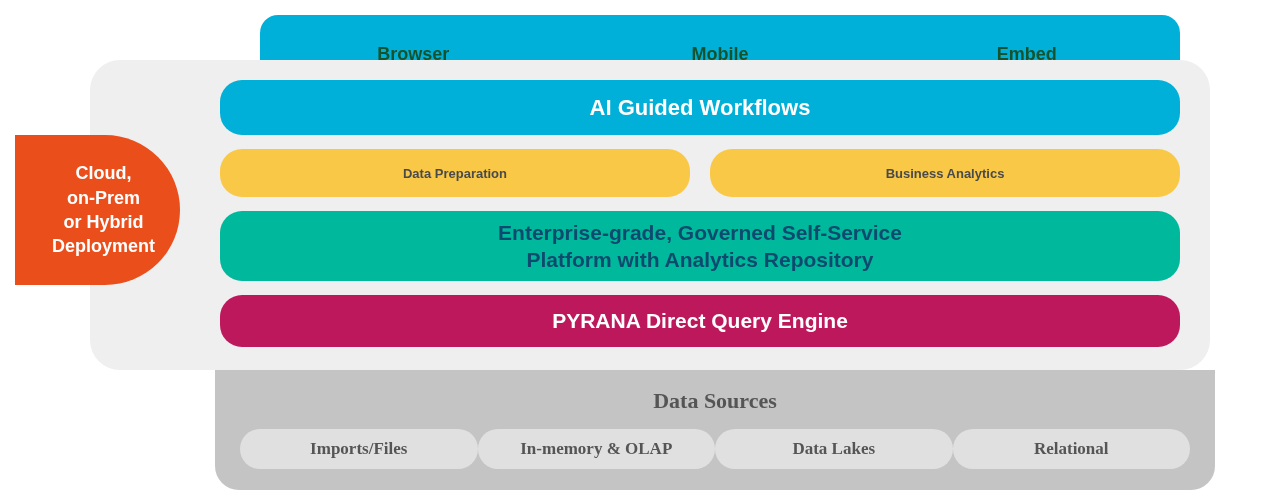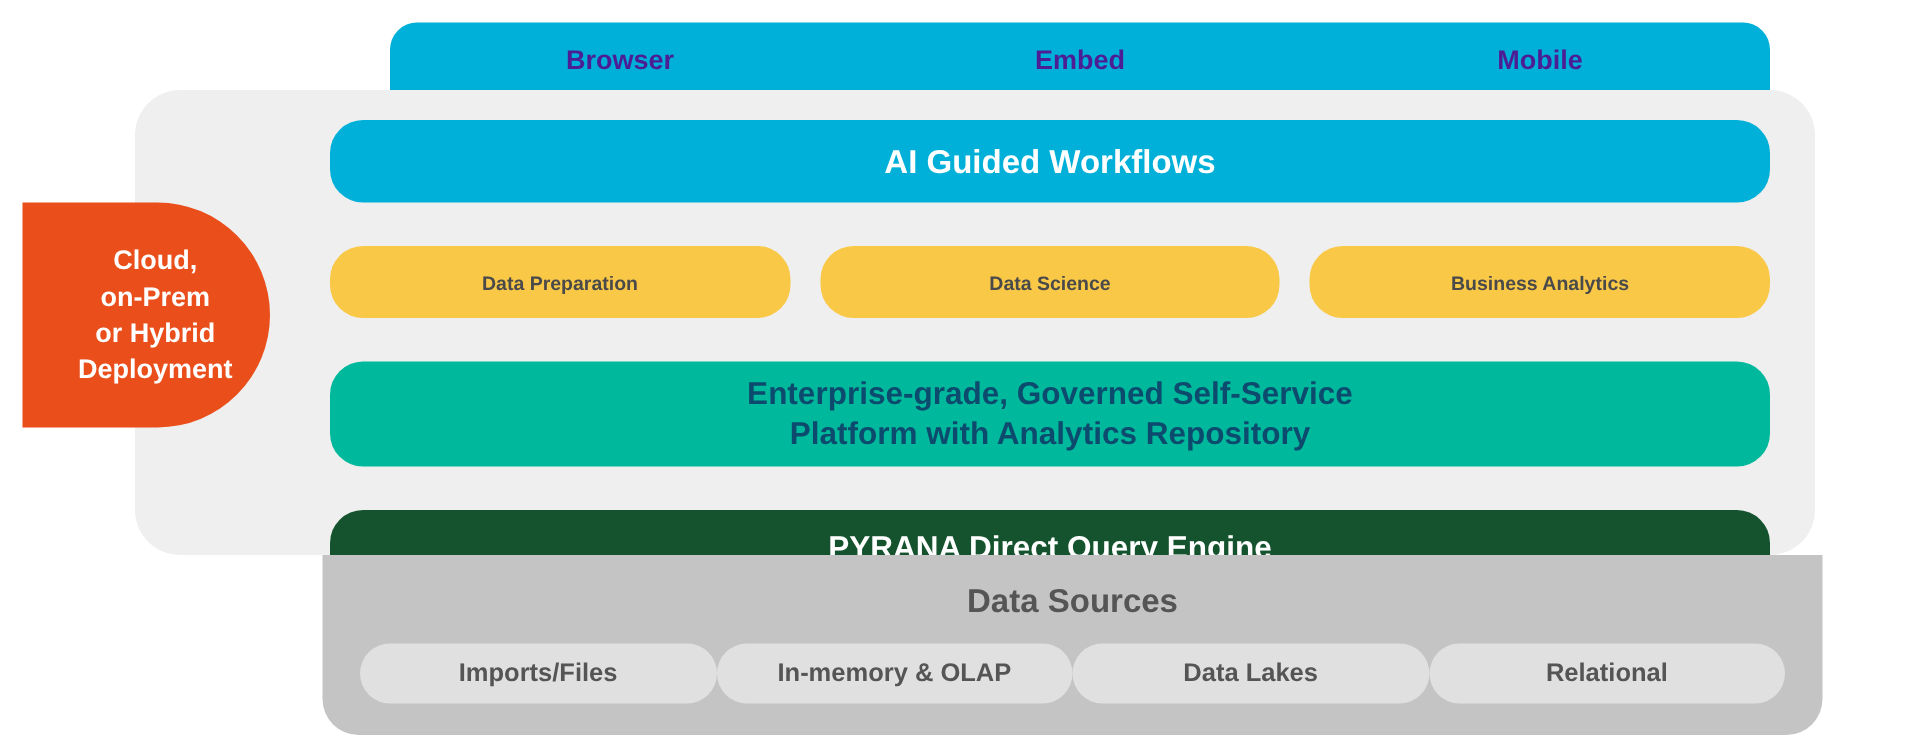--- a/index.html
+++ b/index.html
@@ -28,8 +28,8 @@
       background: #00b0d8;
       border-radius: 18px 18px 0 0;
       display: flex;
-      align-items: center;
-      color: #4c1d95;
+      align-items: flex-end;
+      color: #14532d;
       font-weight: 600;
       font-size: 18px;
     }

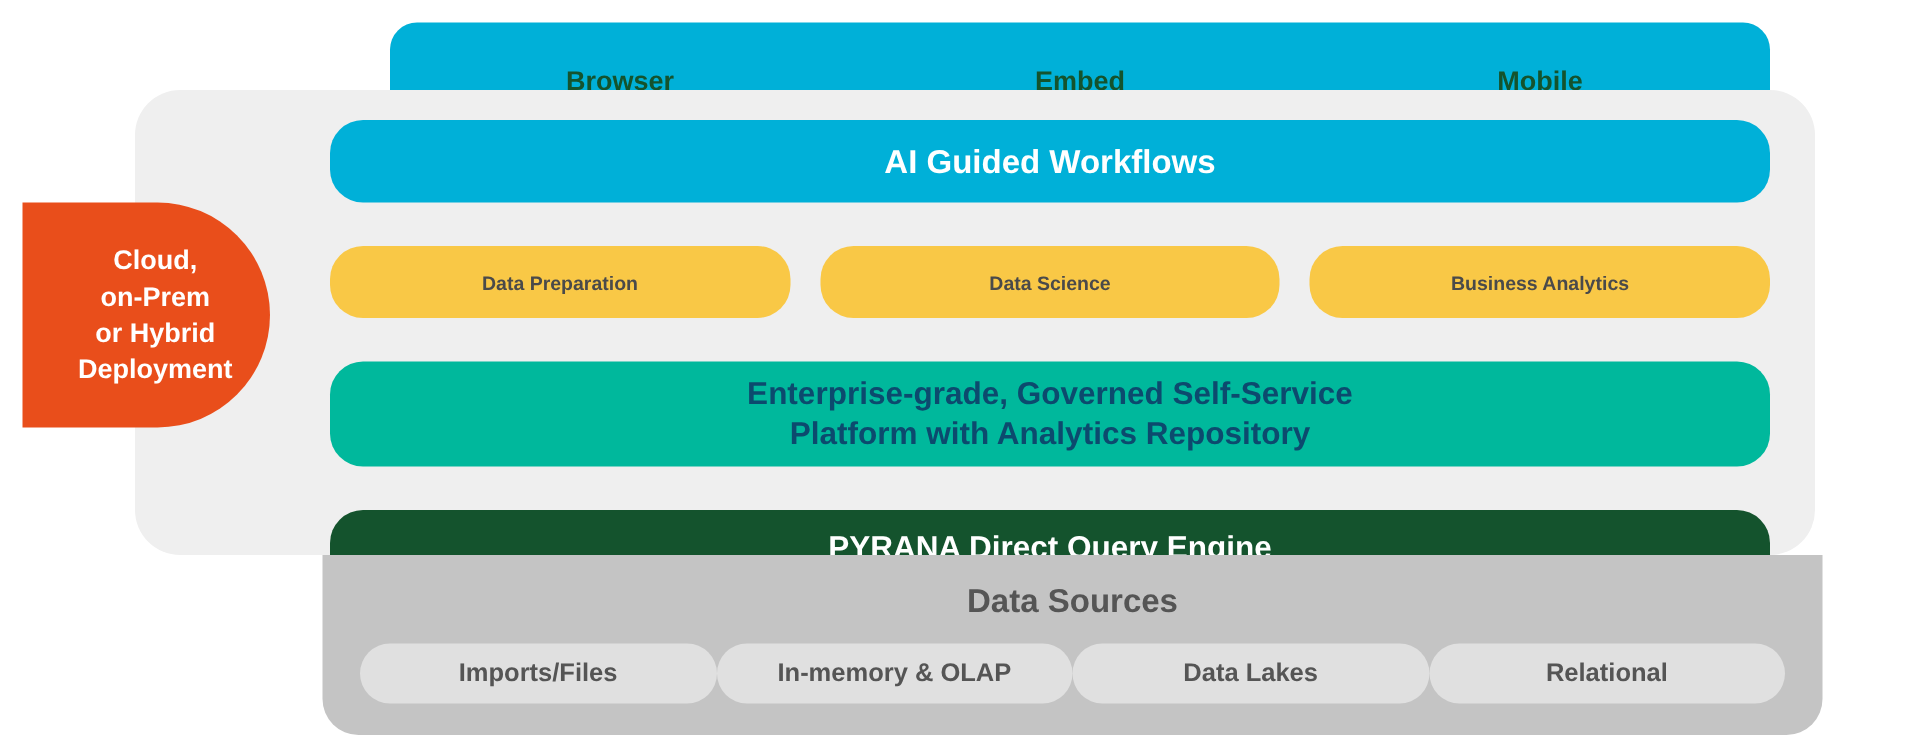--- a/index.html
+++ b/index.html
@@ -163,8 +163,8 @@
 
   <div class="top-bar">
     <div class="top-bar-item">Browser</div>
+    <div class="top-bar-item">Mobile</div>
     <div class="top-bar-item">Embed</div>
-    <div class="top-bar-item">Mobile</div>
   </div>
 
   <div class="deployment-badge">

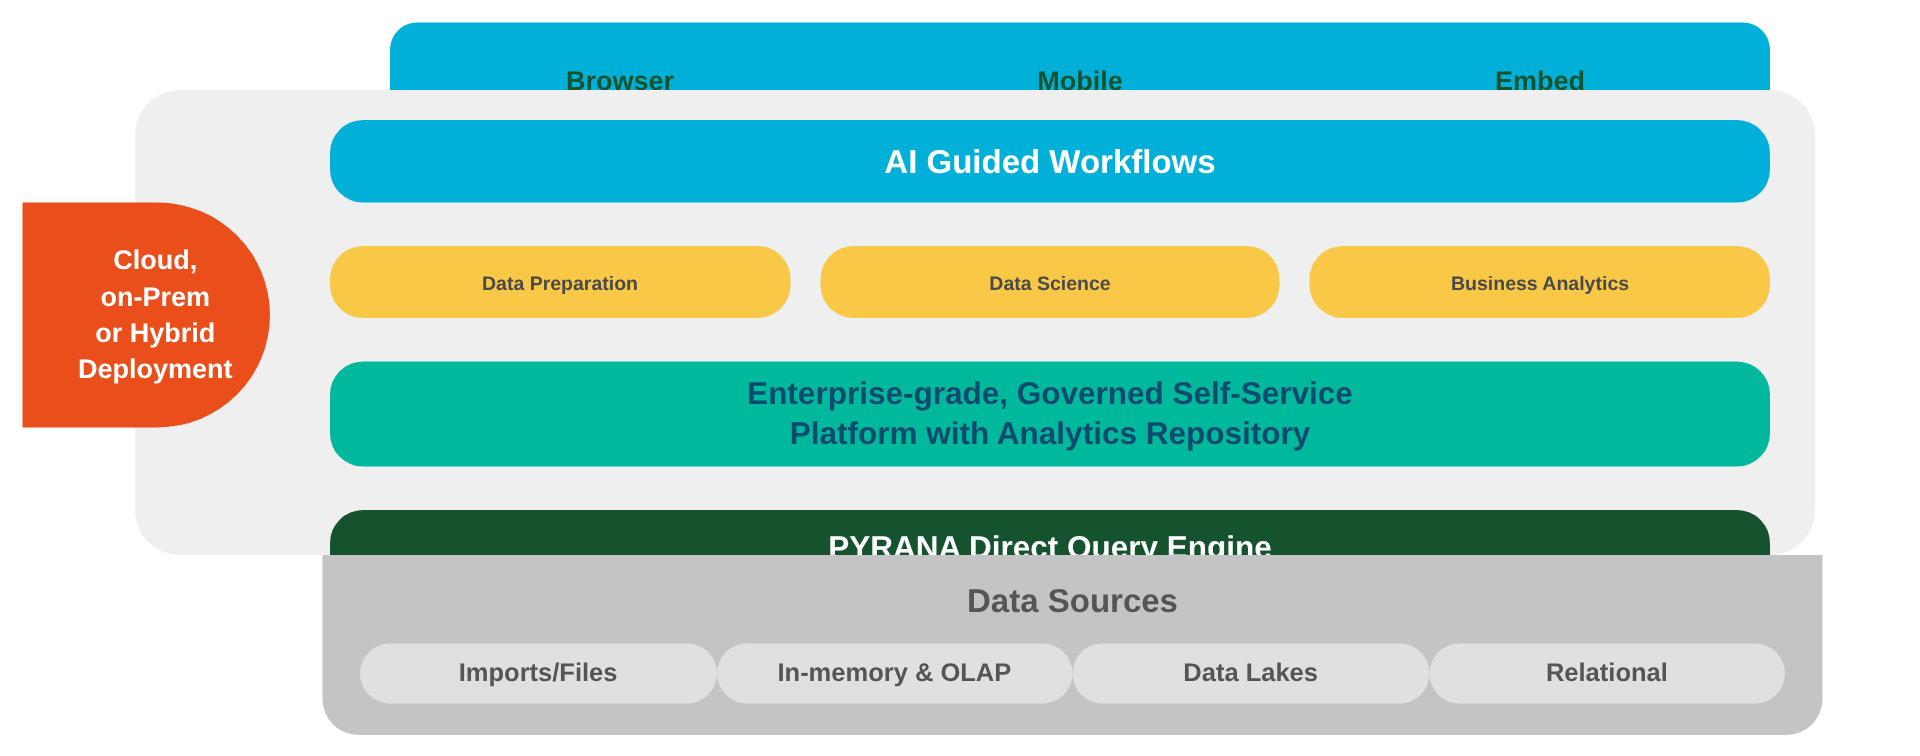--- a/index.html
+++ b/index.html
@@ -50,7 +50,7 @@
     .row {
       display: flex;
       gap: 20px;
-      margin-bottom: 29px;
+      margin-bottom: 14px;
     }
     .ai-workflows {
       background: #00b0d8;

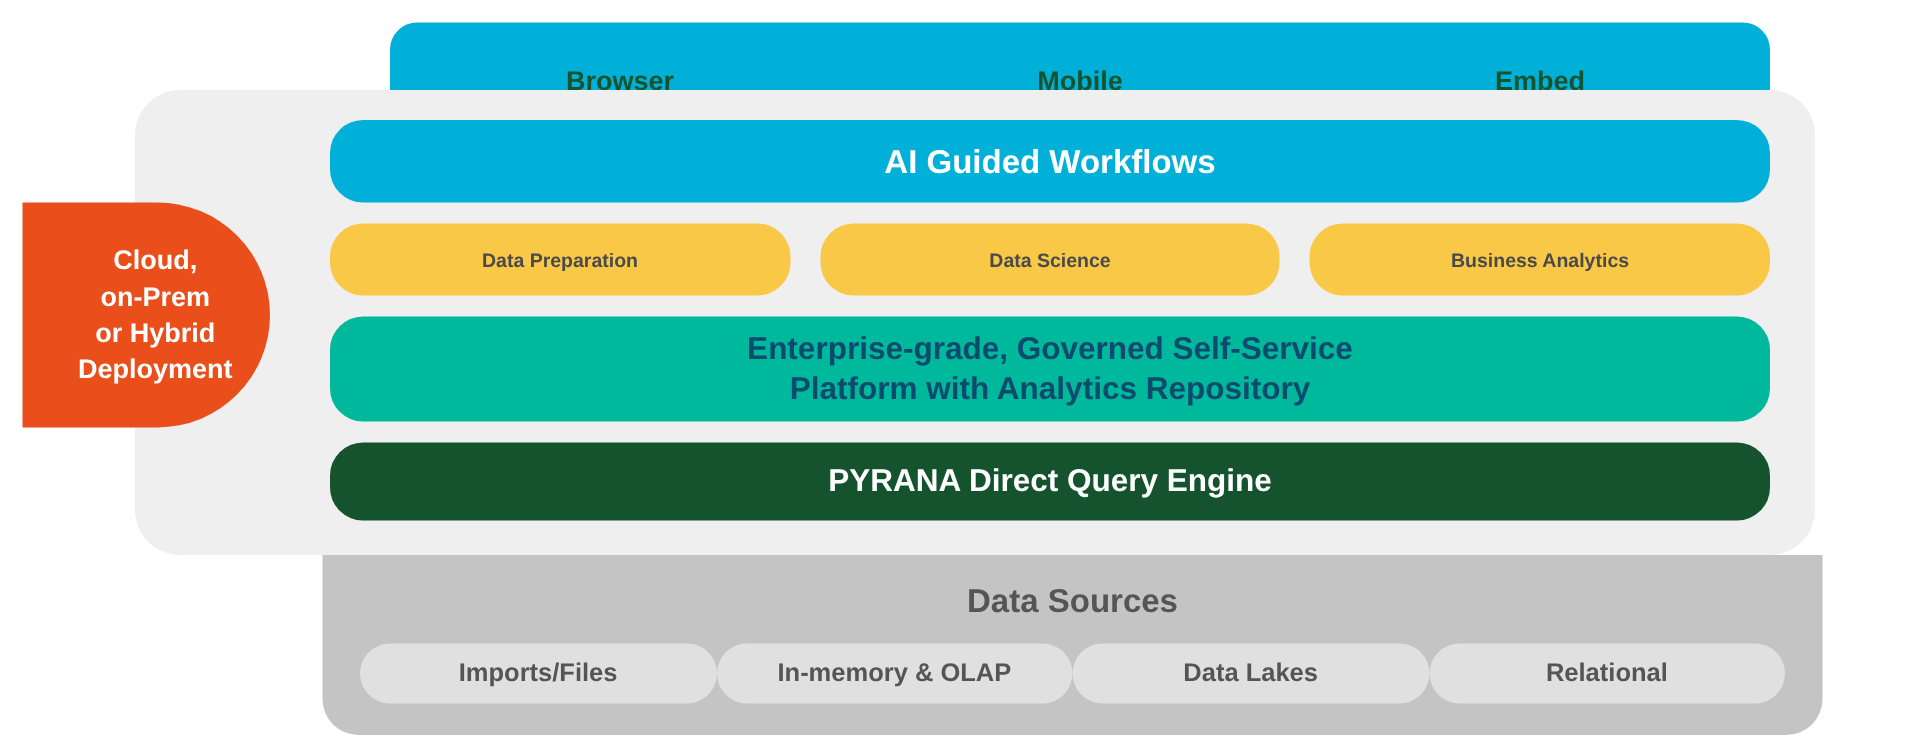--- a/index.html
+++ b/index.html
@@ -182,7 +182,6 @@
 
     <div class="row">
       <div class="pill pill-yellow">Data Preparation</div>
-      <div class="pill pill-yellow">Data Science</div>
       <div class="pill pill-yellow">Business  Analytics</div>
     </div>
 

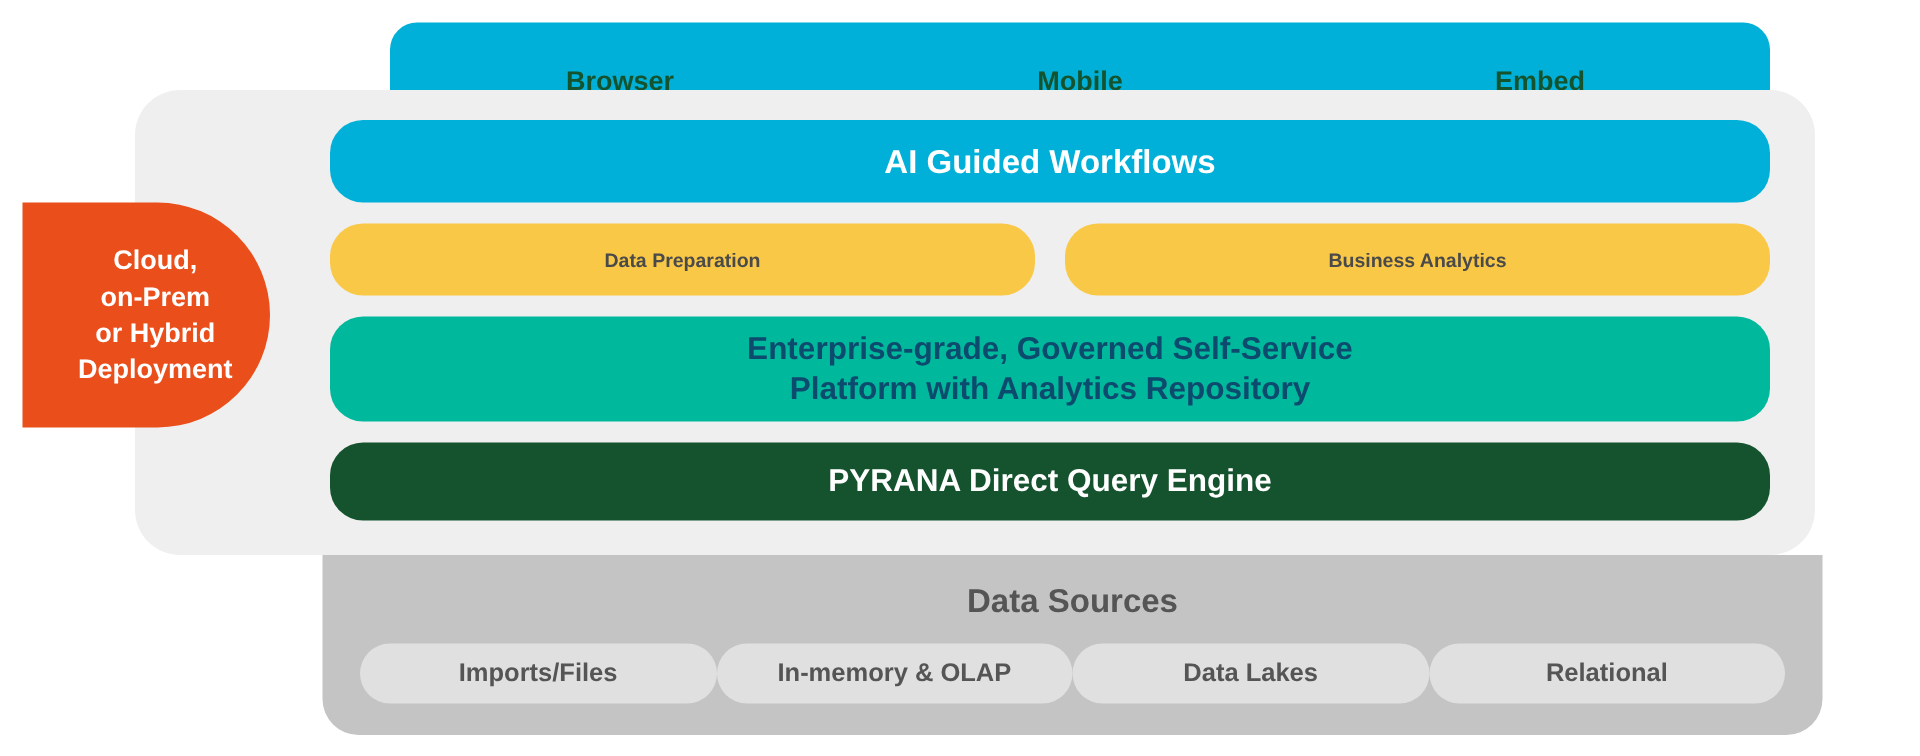--- a/index.html
+++ b/index.html
@@ -93,7 +93,7 @@
       line-height: 1.3;
     }
     .query-engine {
-      background: #14532d;
+      background: #be185d;
       color: #ffffff;
       border-radius: 22px;
       height: 52px;

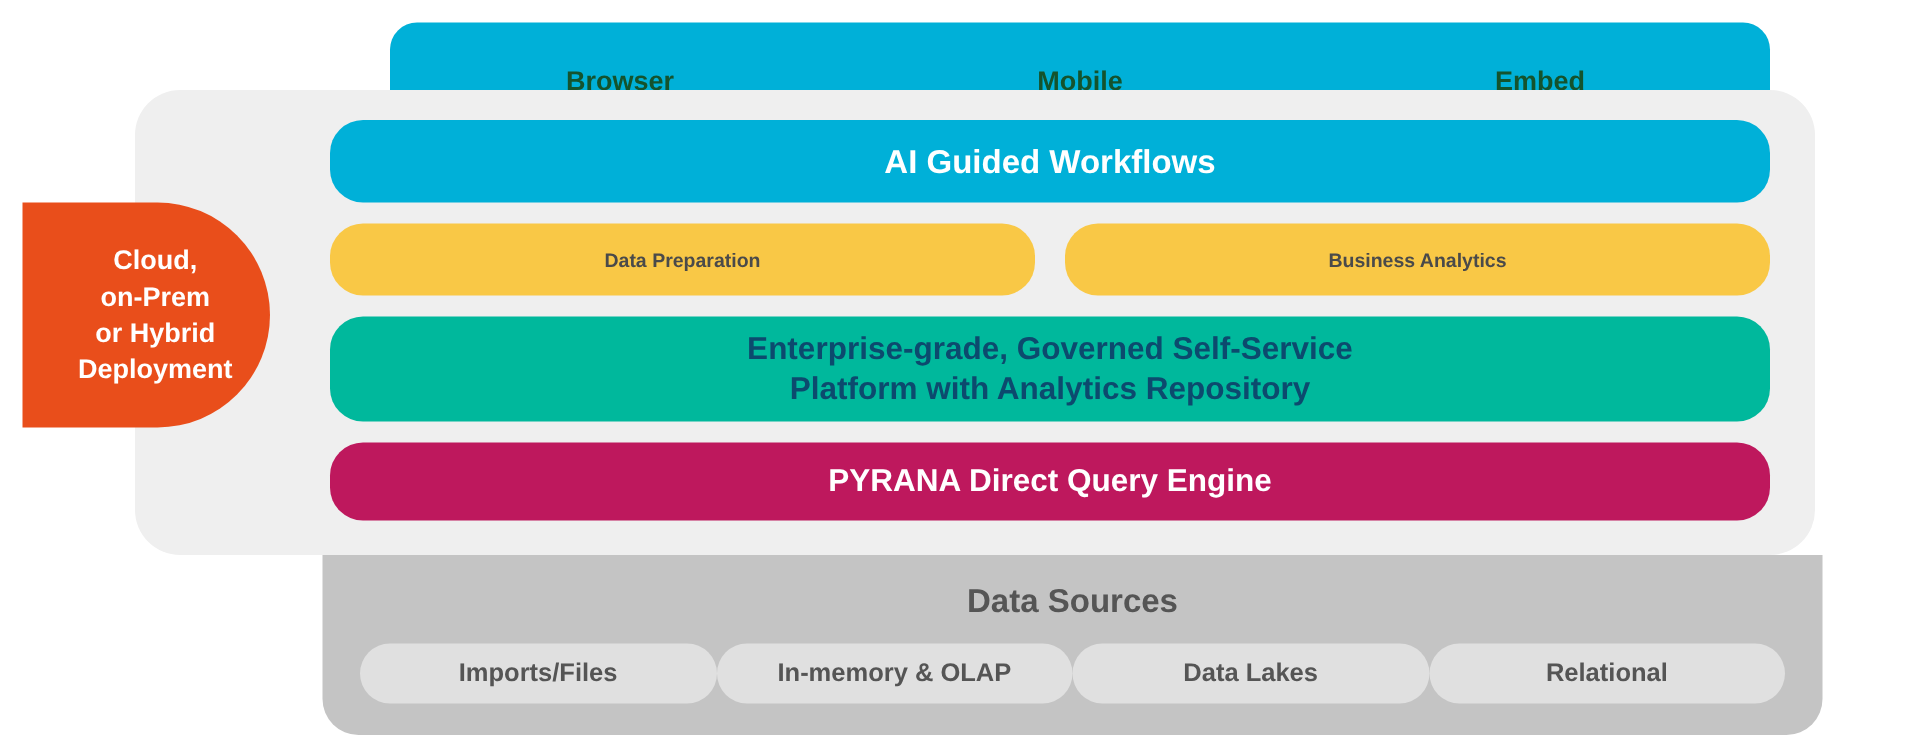--- a/index.html
+++ b/index.html
@@ -132,6 +132,7 @@
       background: #c4c4c4;
       border-radius: 0 0 24px 24px;
       padding: 18px 25px;
+      font-family: Liberation Serif, serif;
     }
     .data-sources-title {
       text-align: center;

